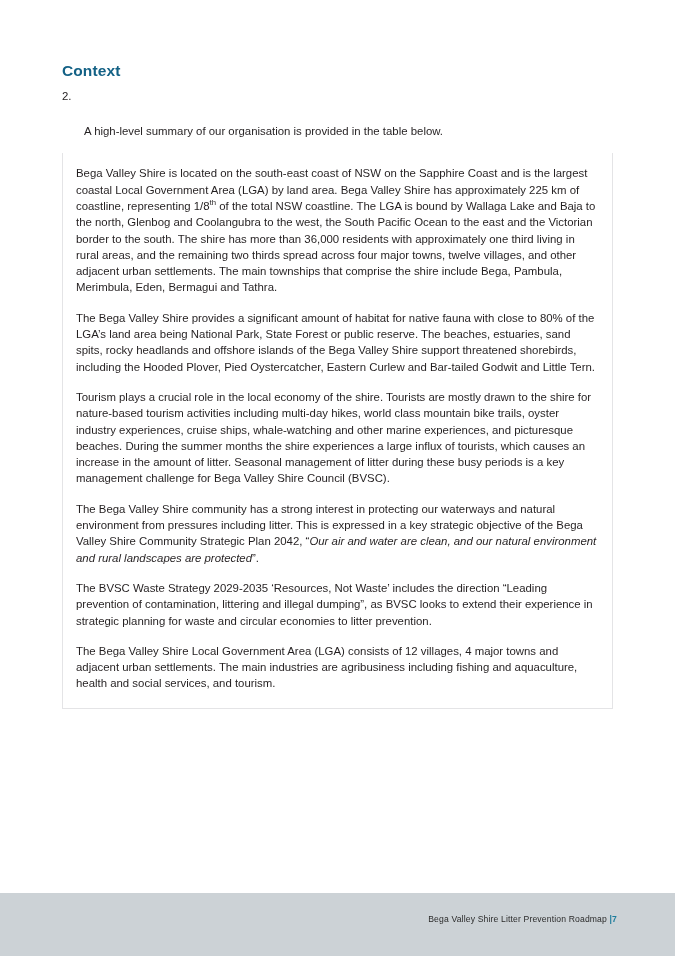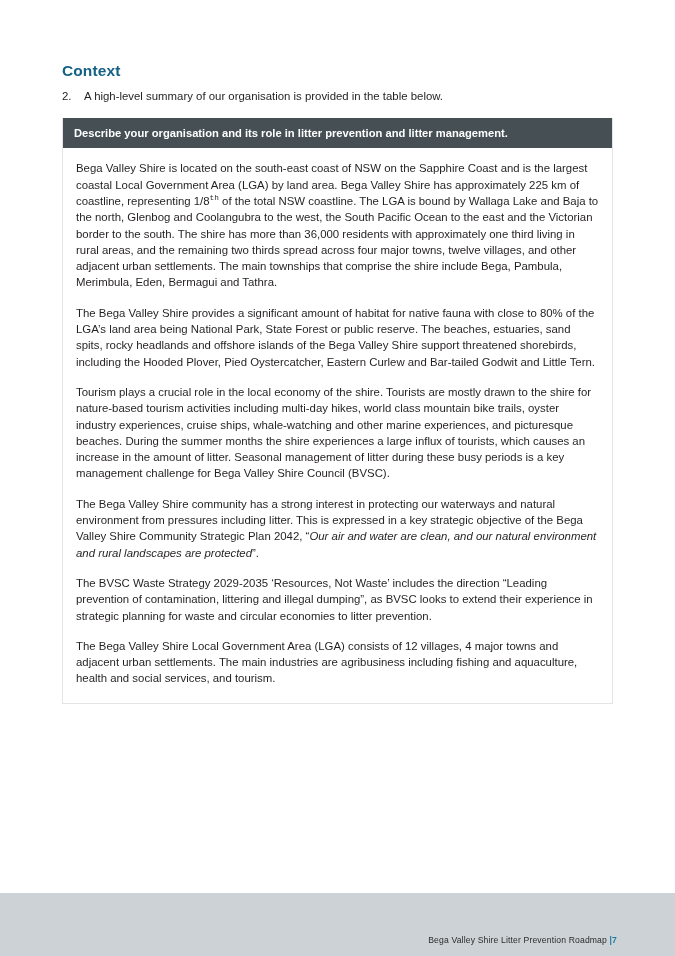--- a/index.html
+++ b/index.html
@@ -53,6 +53,7 @@
   }
   .numbered-item .txt {
     flex: 1 1 auto;
+    margin-top: 35px;
   }
 
   

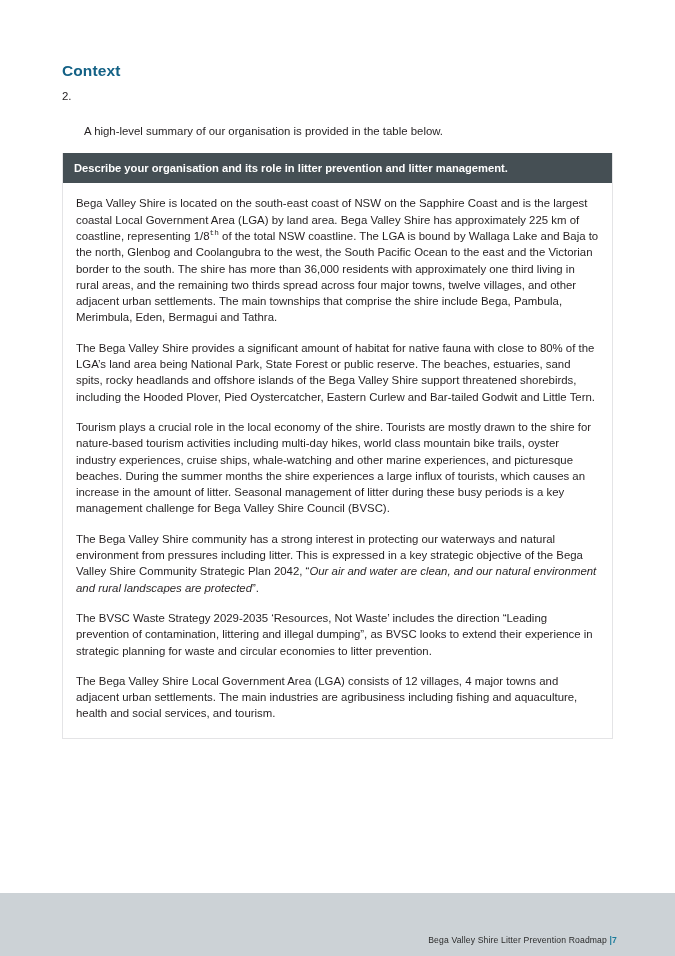--- a/index.html
+++ b/index.html
@@ -144,7 +144,6 @@
 
     <div class="qtable">
 
-      <div class="qtable-header">Describe your organisation and its role in litter prevention and litter management.</div>
 
       <div class="qtable-body">
 

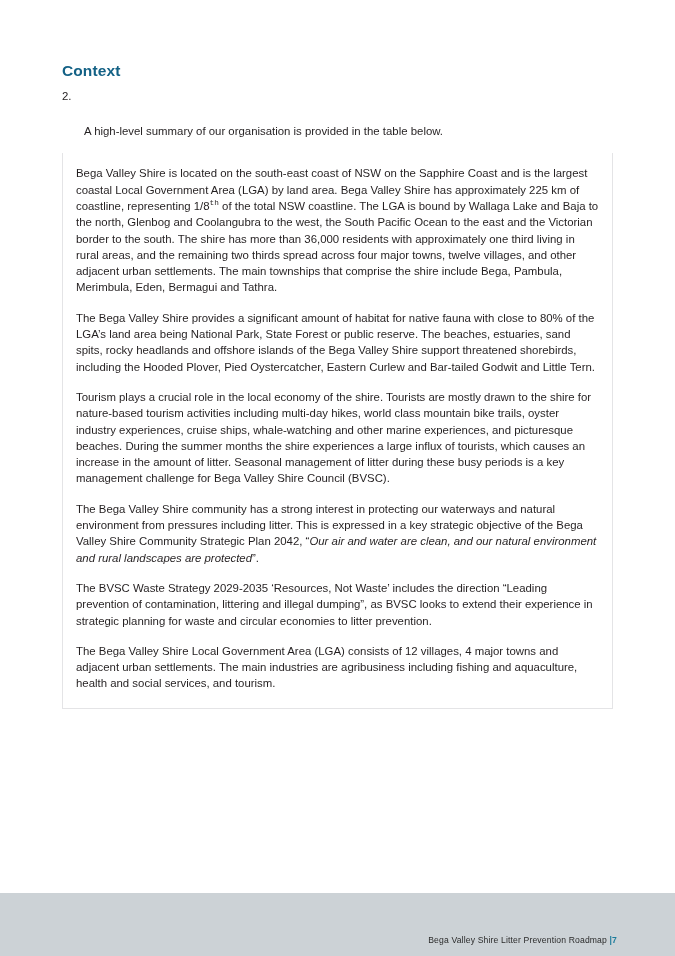--- a/index.html
+++ b/index.html
@@ -103,7 +103,7 @@
   }
 
   .it { font-style: italic; }
-  sup { font-size: 0.68em; vertical-align: super; line-height: 0; font-family: Liberation Mono, monospace; }
+  sup { font-size: 0.68em; vertical-align: super; line-height: 0; }
 
   
   .footer-band {

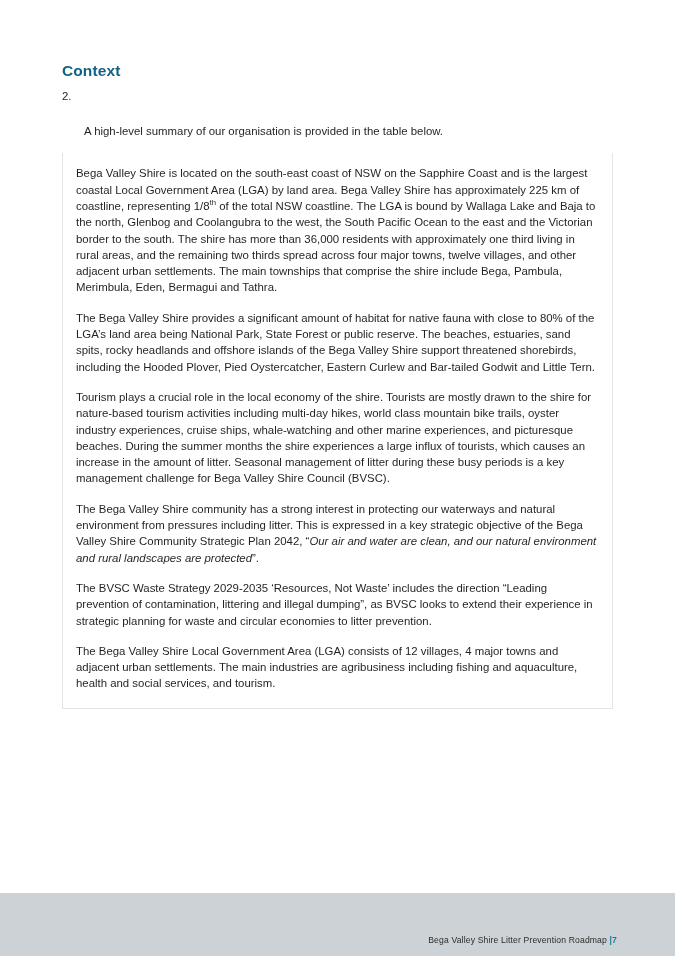--- a/index.html
+++ b/index.html
@@ -117,7 +117,7 @@
   .footer-text {
     position: absolute;
     right: 58px;
-    top: 935px;
+    top: 914px;
     font-size: 8.6px;
     color: #2b2b2b;
     letter-spacing: 0.15px;

